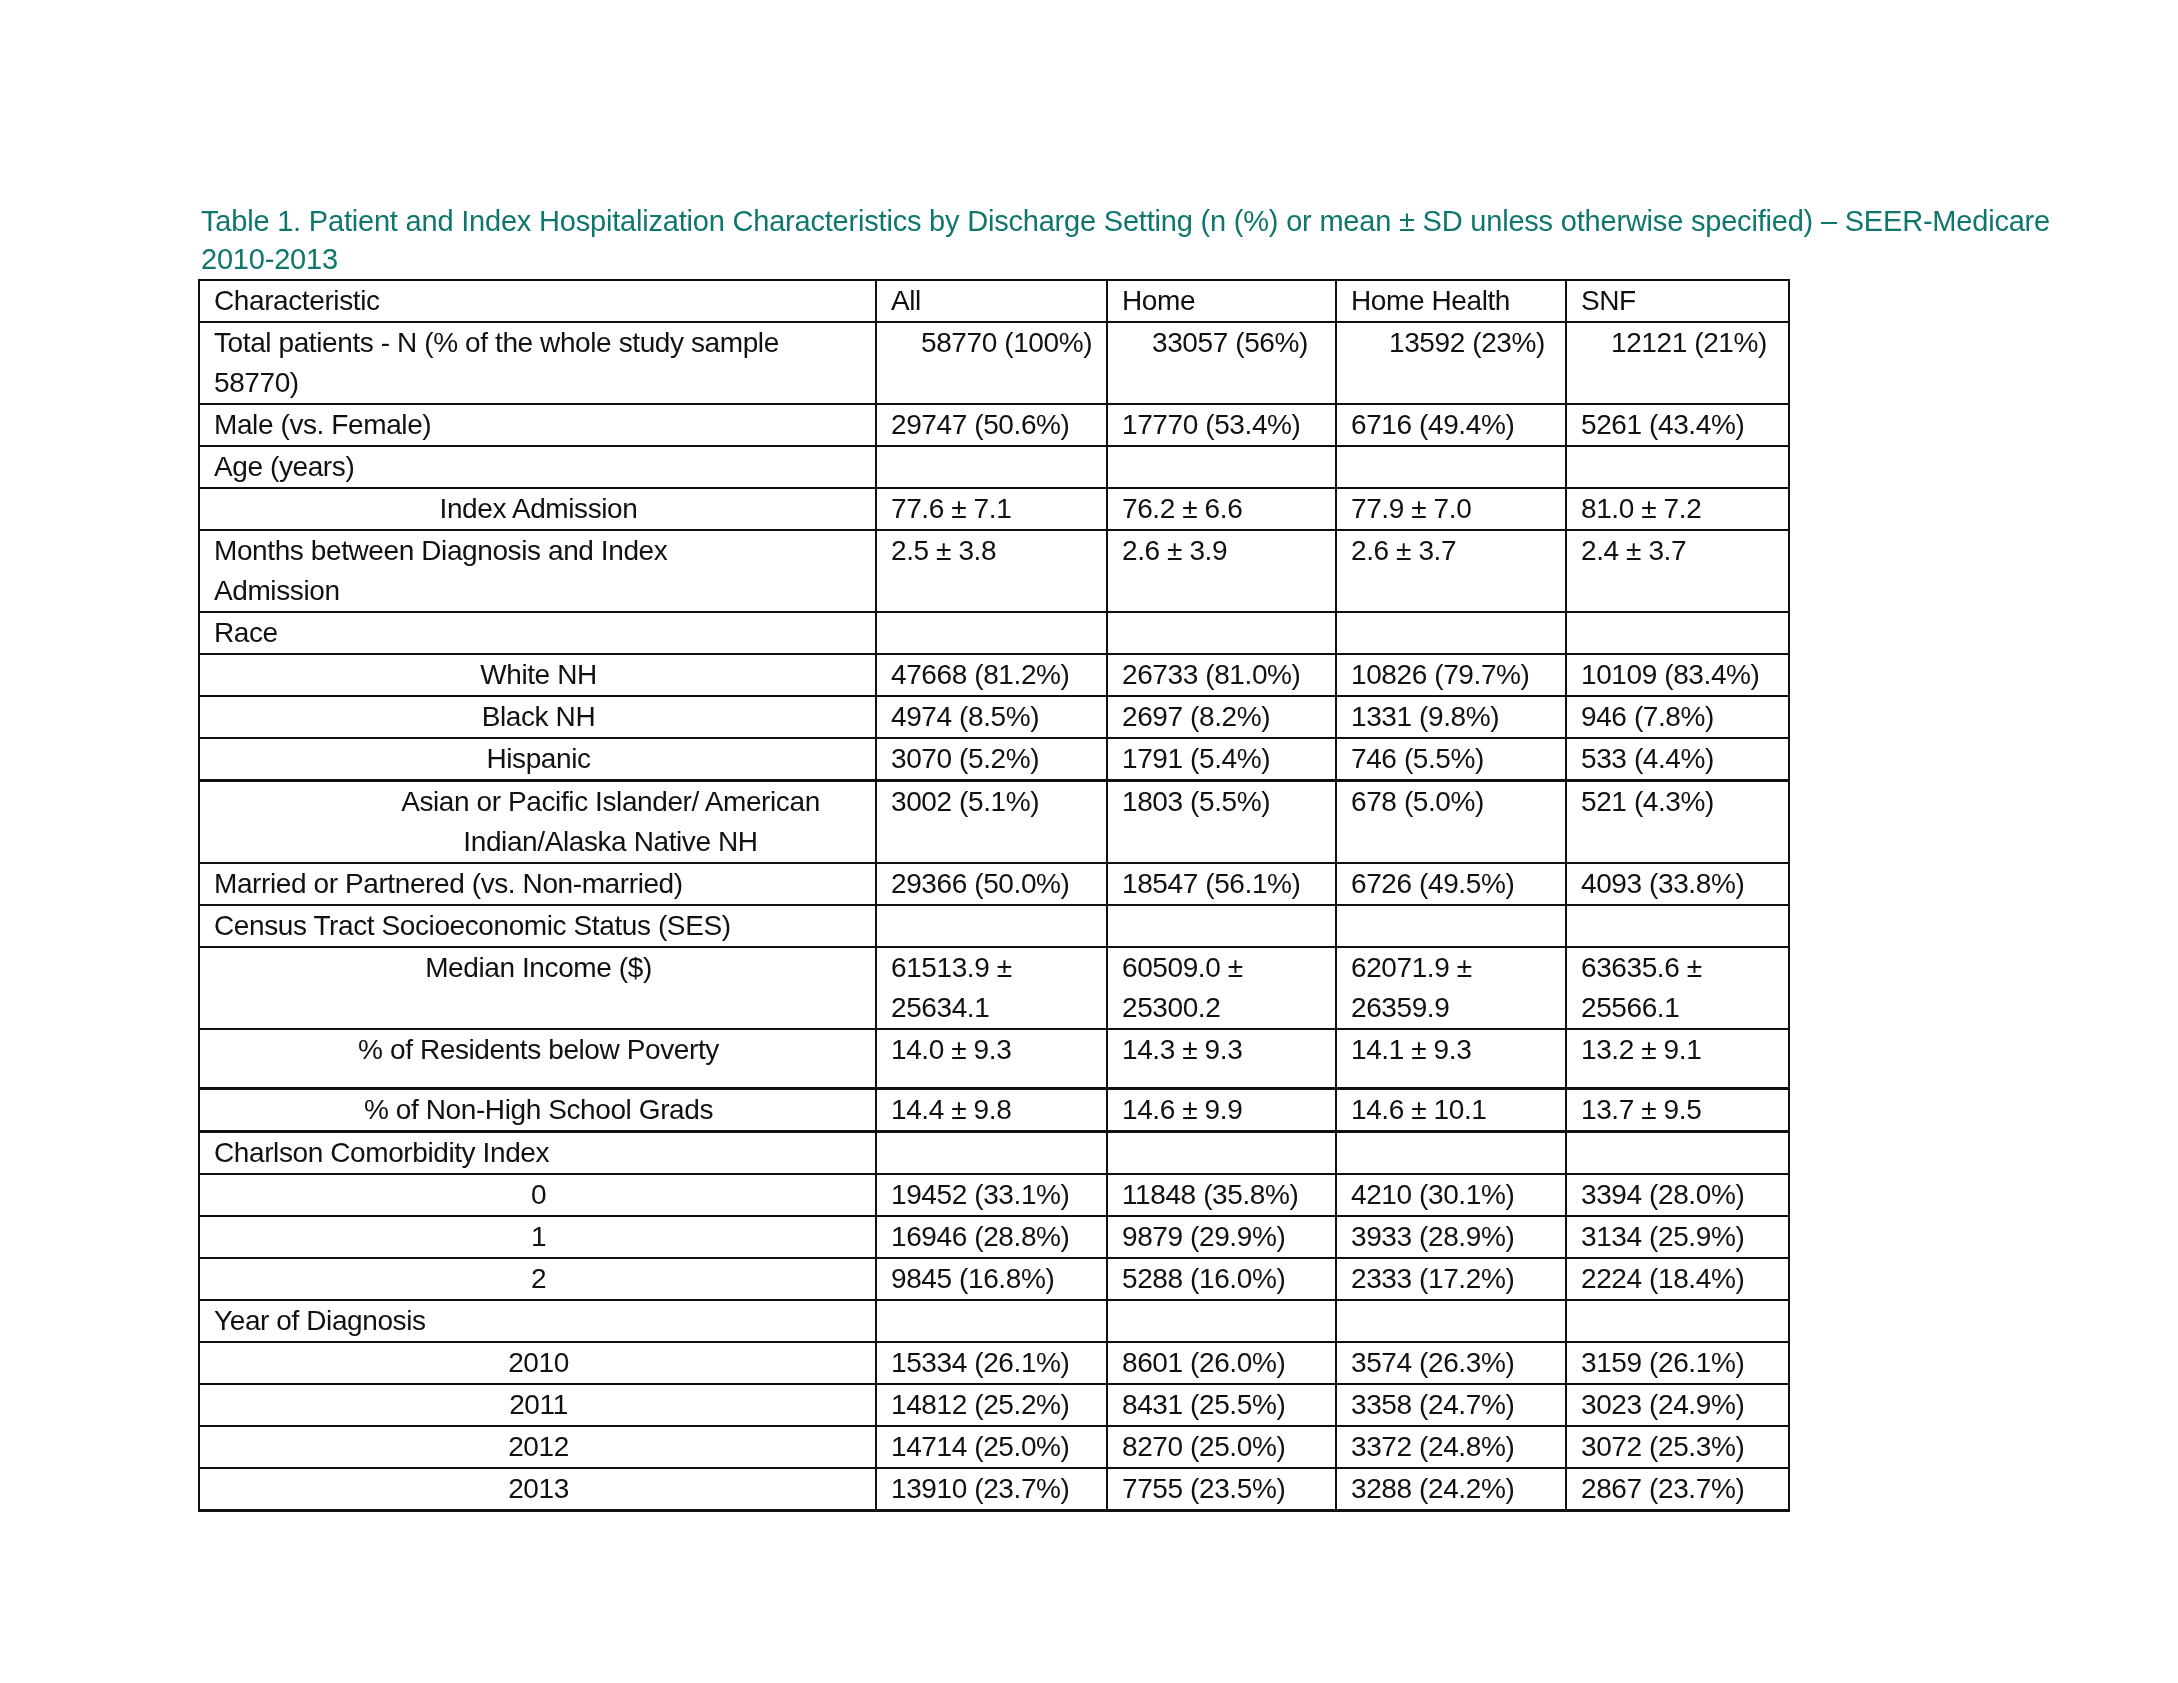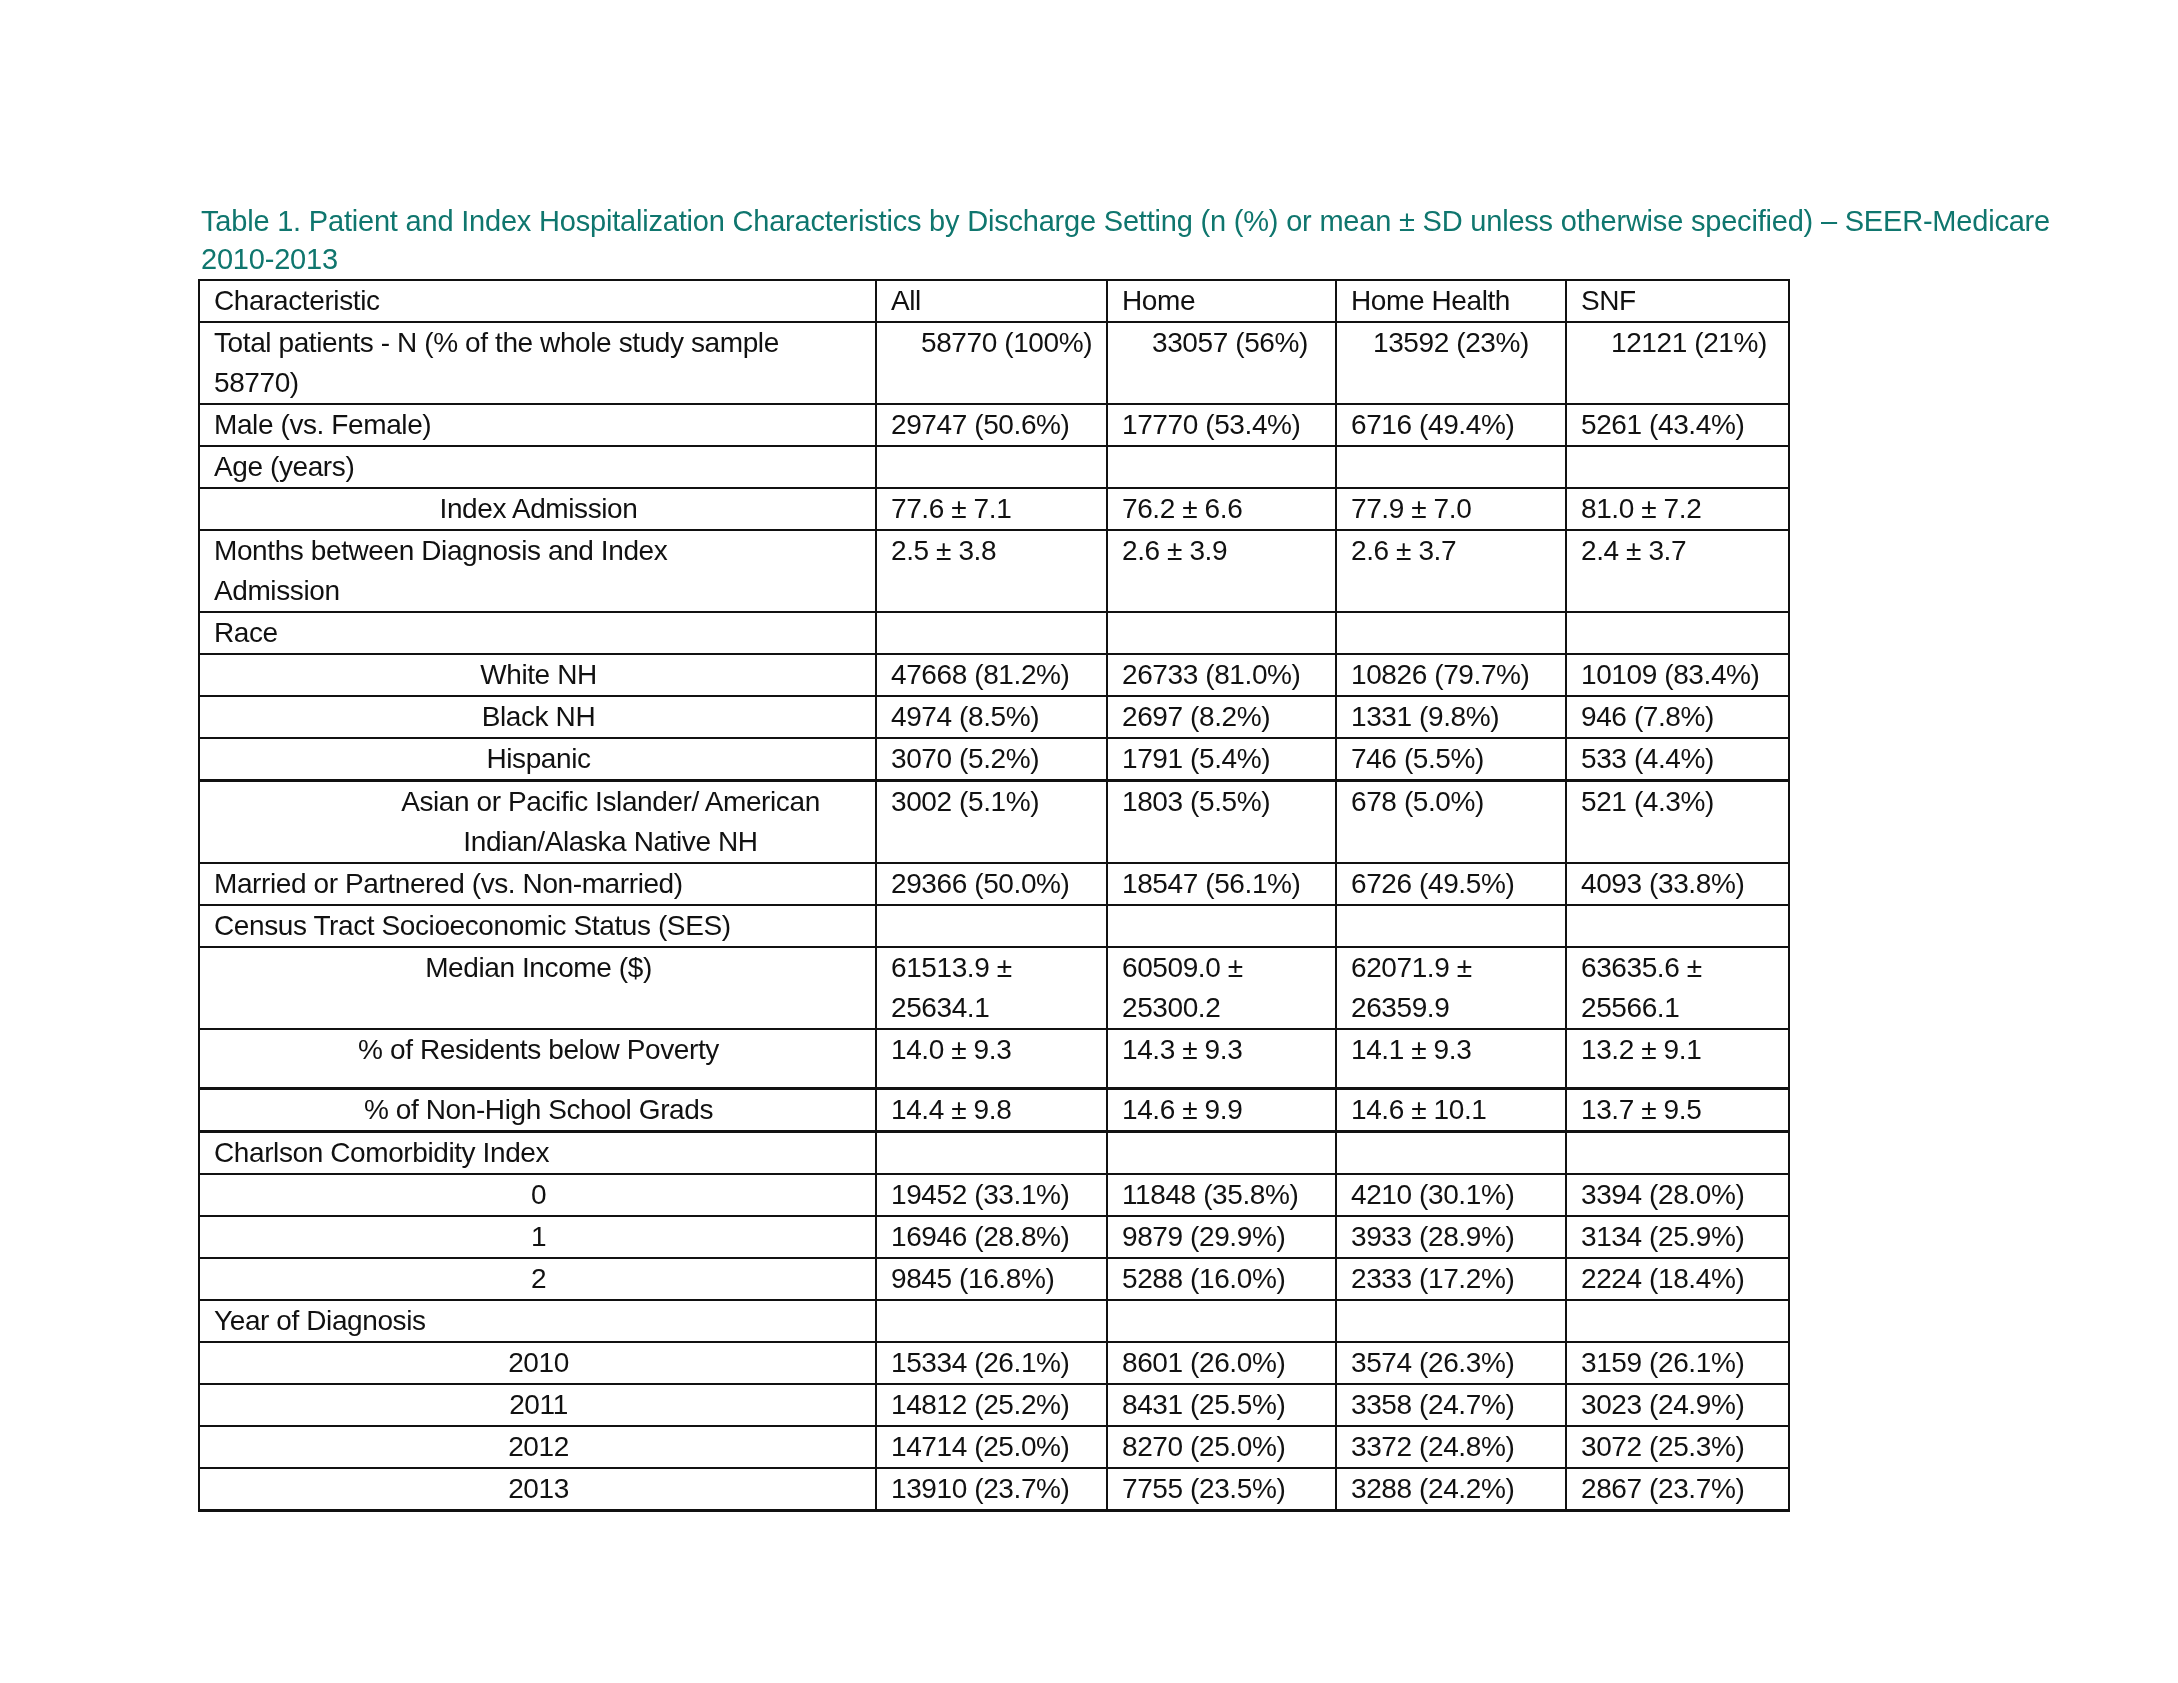--- a/index.html
+++ b/index.html
@@ -48,7 +48,7 @@
       <td class="wrap">Total patients - N (% of the whole study sample 58770)</td>
       <td class="indent-num">58770 (100%)</td>
       <td class="indent-num" style="padding-left:44px">33057 (56%)</td>
-      <td class="indent-num" style="padding-left:36px">13592 (23%)</td>
+      <td class="indent-num" style="padding-left:52px">13592 (23%)</td>
       <td class="indent-num" style="padding-left:44px">12121 (21%)</td>
     </tr>
     <tr class="h1">

